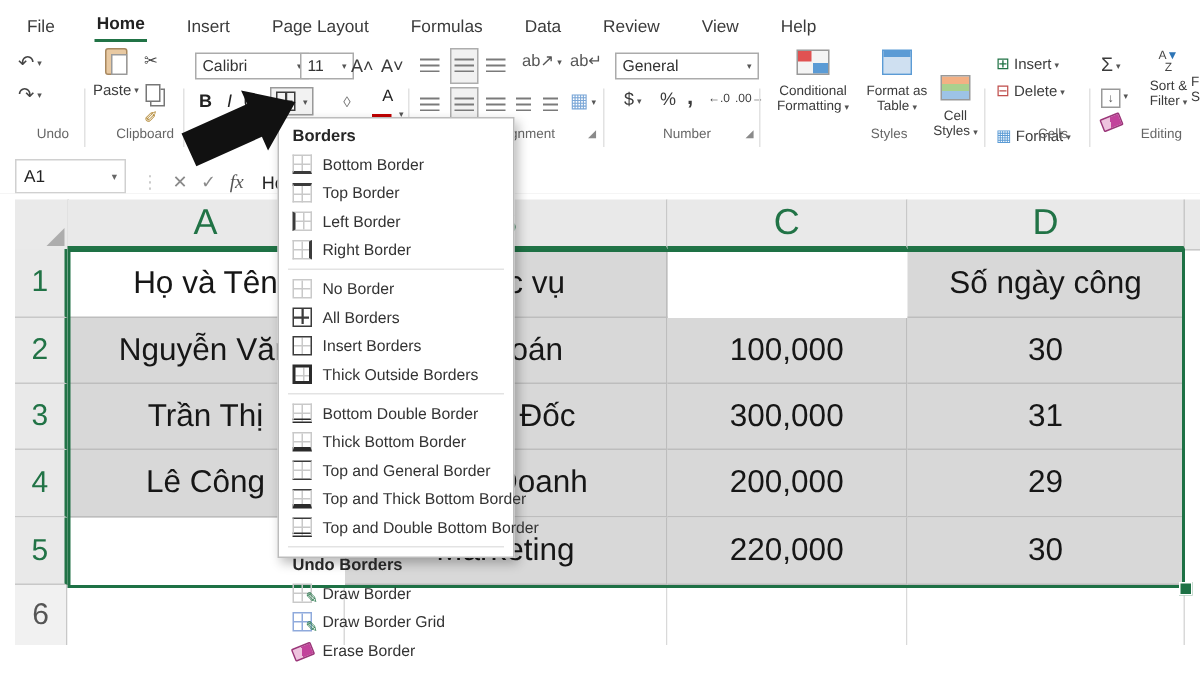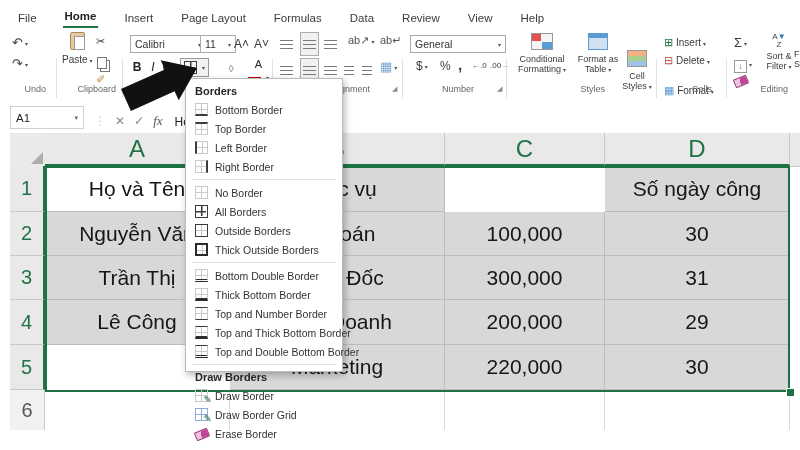--- a/index.html
+++ b/index.html
@@ -371,7 +371,7 @@
     </div>
   <div class="mi">
       <span class="bic b-outside"></span>
-      <span>Outside Borders</span>
+      <span>Insert Borders</span>
     </div>
   <div class="mi">
       <span class="bic b-thickoutside"></span>

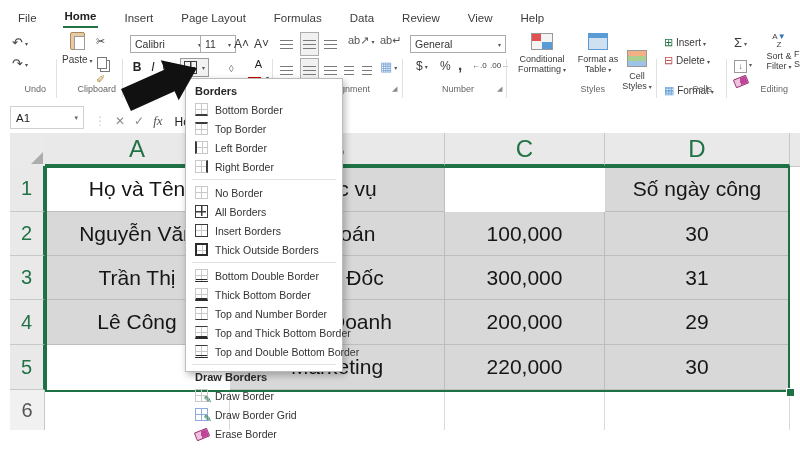--- a/index.html
+++ b/index.html
@@ -388,7 +388,7 @@
     </div>
   <div class="mi">
       <span class="bic b-topbottom"></span>
-      <span>Top and Number Border</span>
+      <span>Top and General Border</span>
     </div>
   <div class="mi">
       <span class="bic b-topthickbottom"></span>

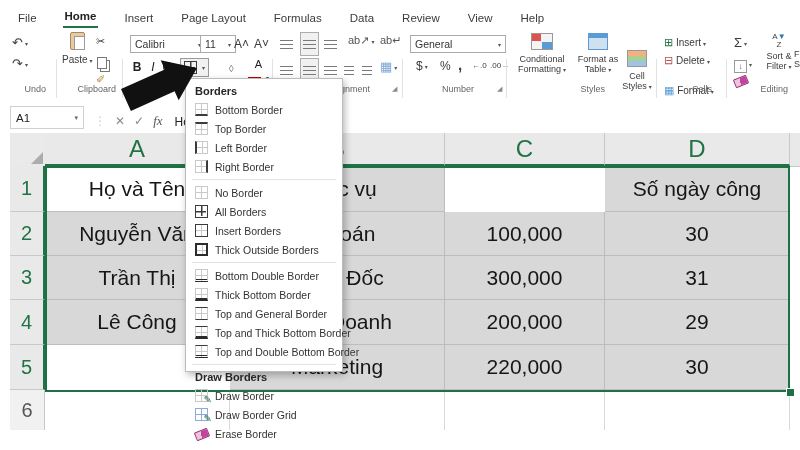--- a/index.html
+++ b/index.html
@@ -399,7 +399,7 @@
       <span>Top and Double Bottom Border</span>
     </div>
   <div class="msep"></div>
-  <div class="mhead">Draw Borders</div>
+  <div class="mhead">Undo Borders</div>
   <div class="mi">
       <span class="bic d-draw"></span>
       <span>Draw Border</span>

